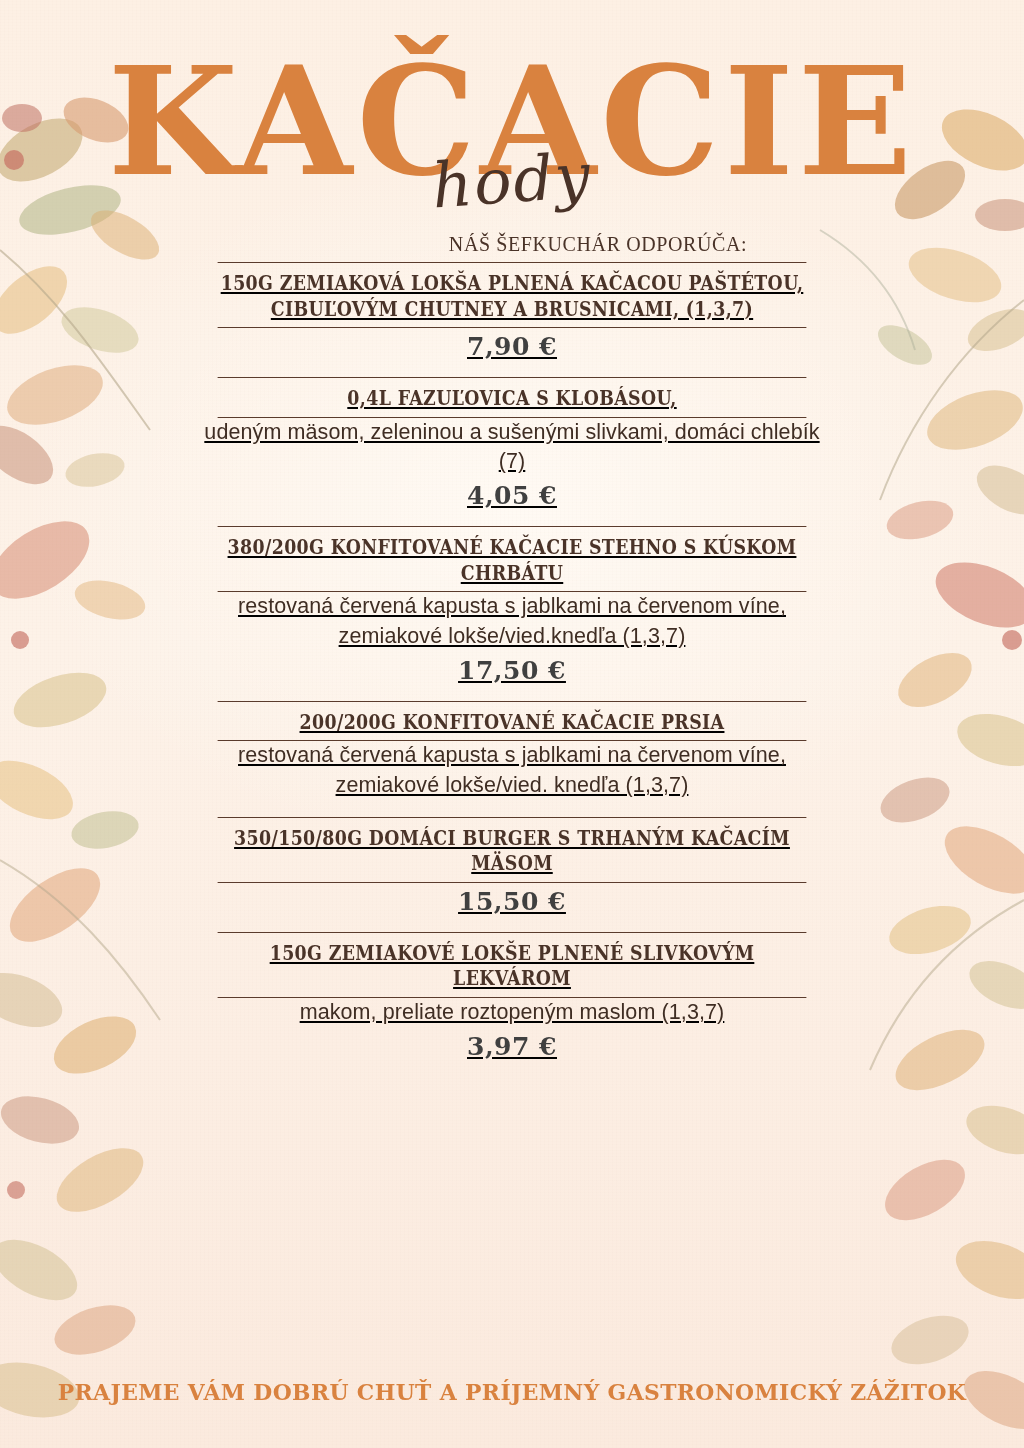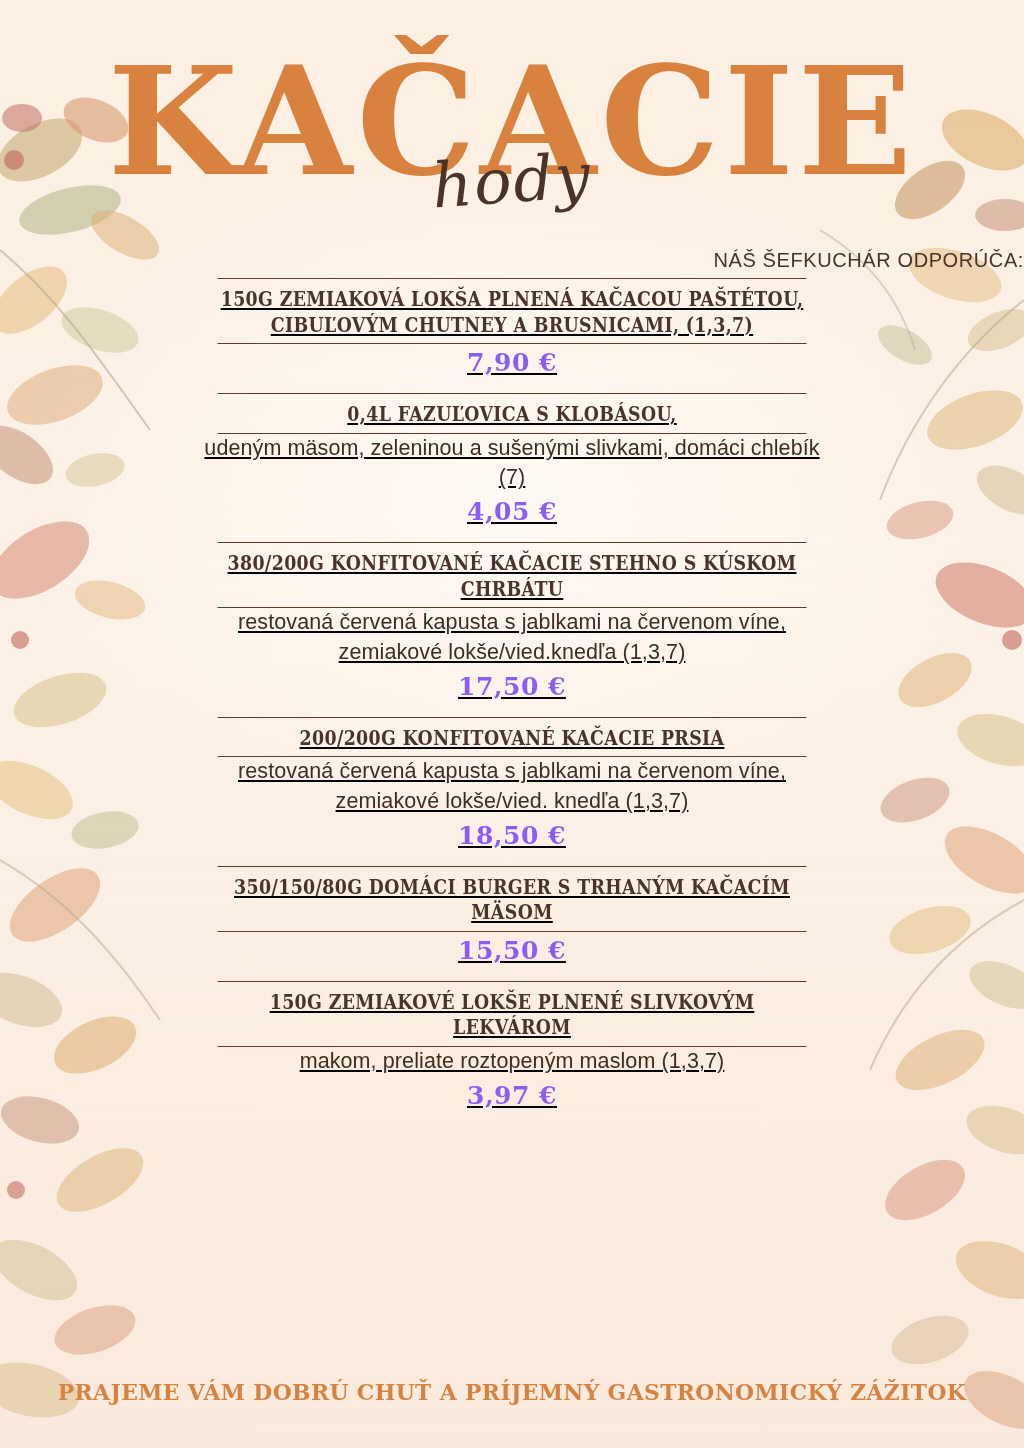--- a/index.html
+++ b/index.html
@@ -71,12 +71,13 @@
   }
 
   .chef-line {
-    margin: 32px 0 0 0;
+    margin: 16px 0 0 0;
     padding-left: 172px;
     font-size: 20px;
     letter-spacing: .6px;
     color: #4a3328;
-    text-align: right;
+    text-align: center;
+    font-family: Liberation Serif, serif;
   }
 
   .menu {

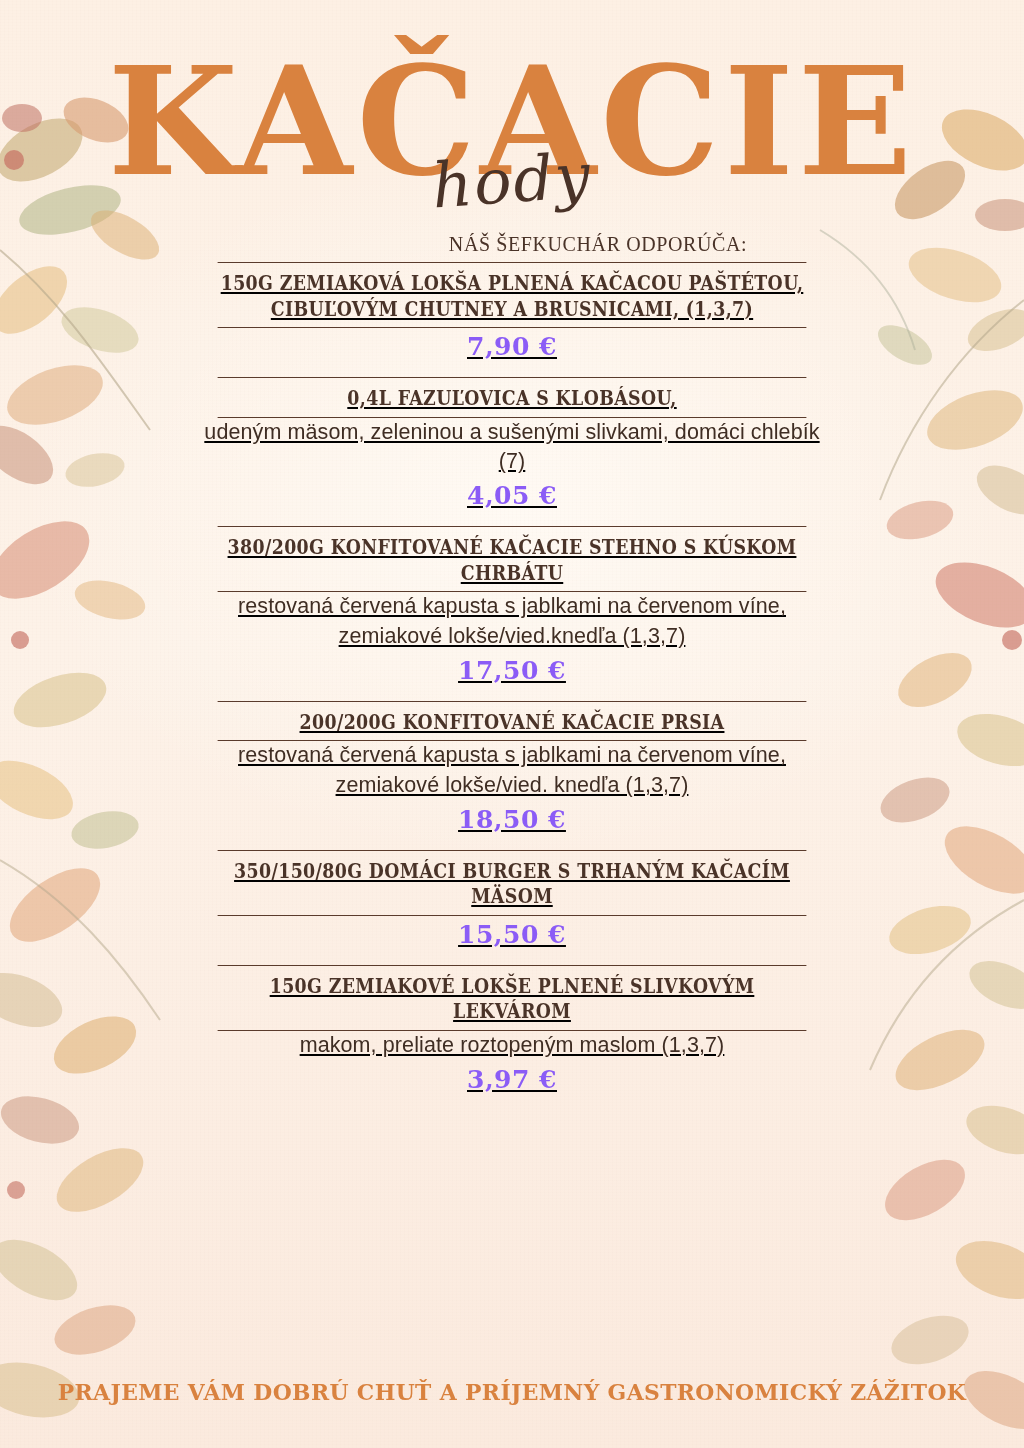--- a/index.html
+++ b/index.html
@@ -117,7 +117,7 @@
     font-family: "DejaVu Serif", serif;
     font-weight: bold;
     font-size: 25px;
-    color: #8b5cf6;
+    color: #404040;
     margin-top: 4px;
     letter-spacing: .5px;
   }

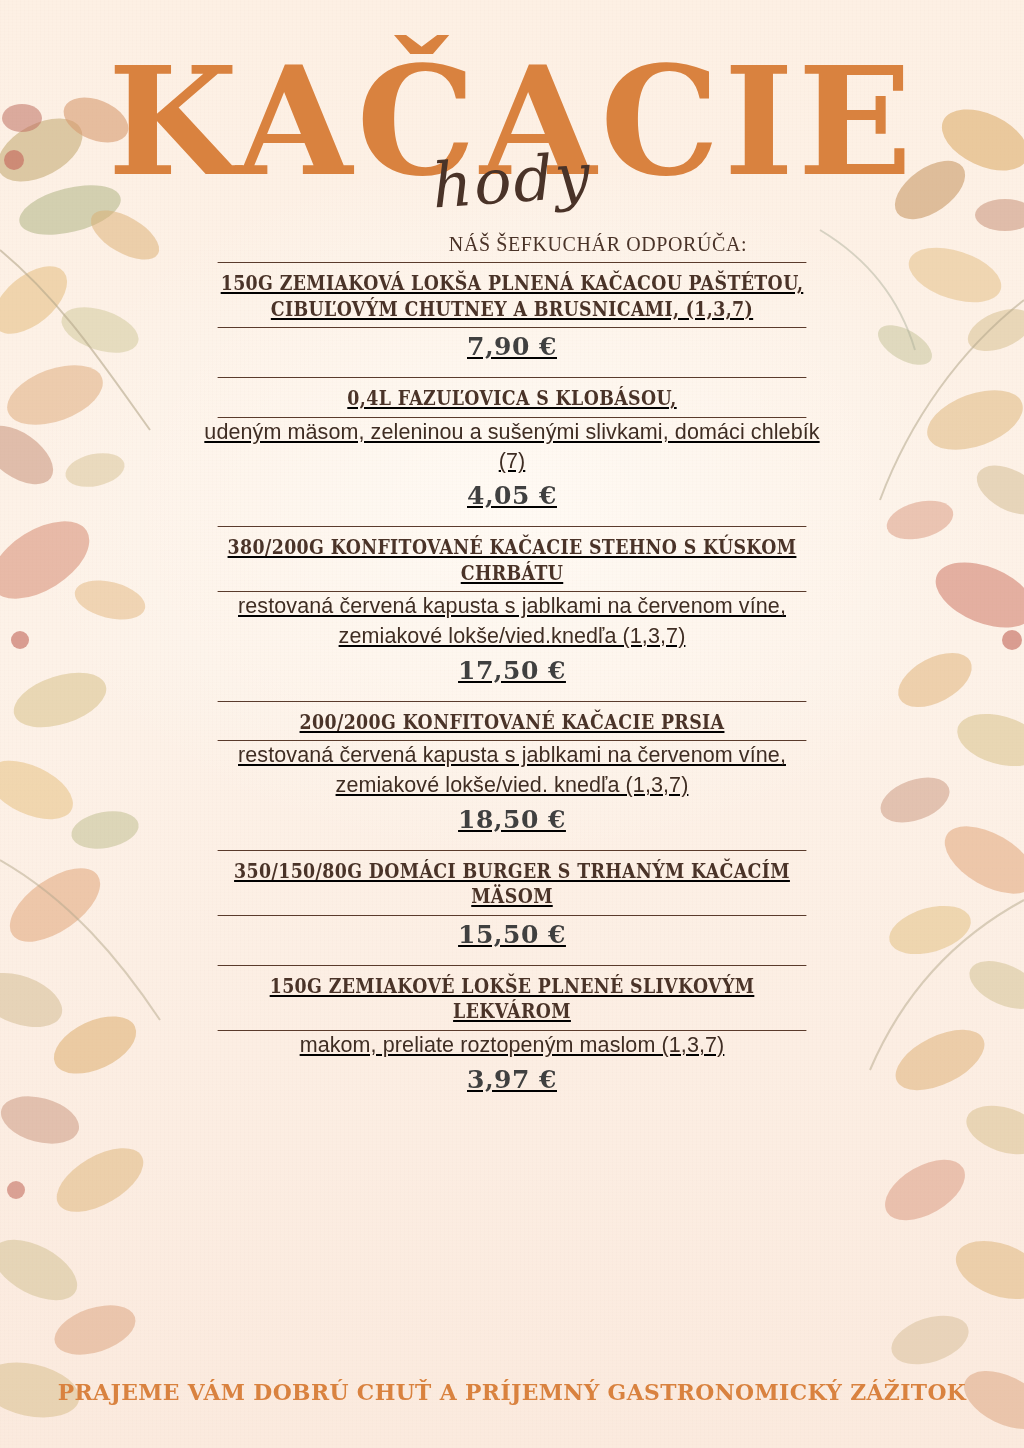--- a/index.html
+++ b/index.html
@@ -237,7 +237,6 @@
     <div class="item">
       <div class="item-head">200/200G KONFITOVANÉ KAČACIE PRSIA</div>
       <div class="item-desc">restovaná červená kapusta s jablkami na červenom víne, zemiakové lokše/vied. knedľa (1,3,7)</div>
-      <div class="item-price">18,50 €</div>
     </div>
 
     <div class="item">

